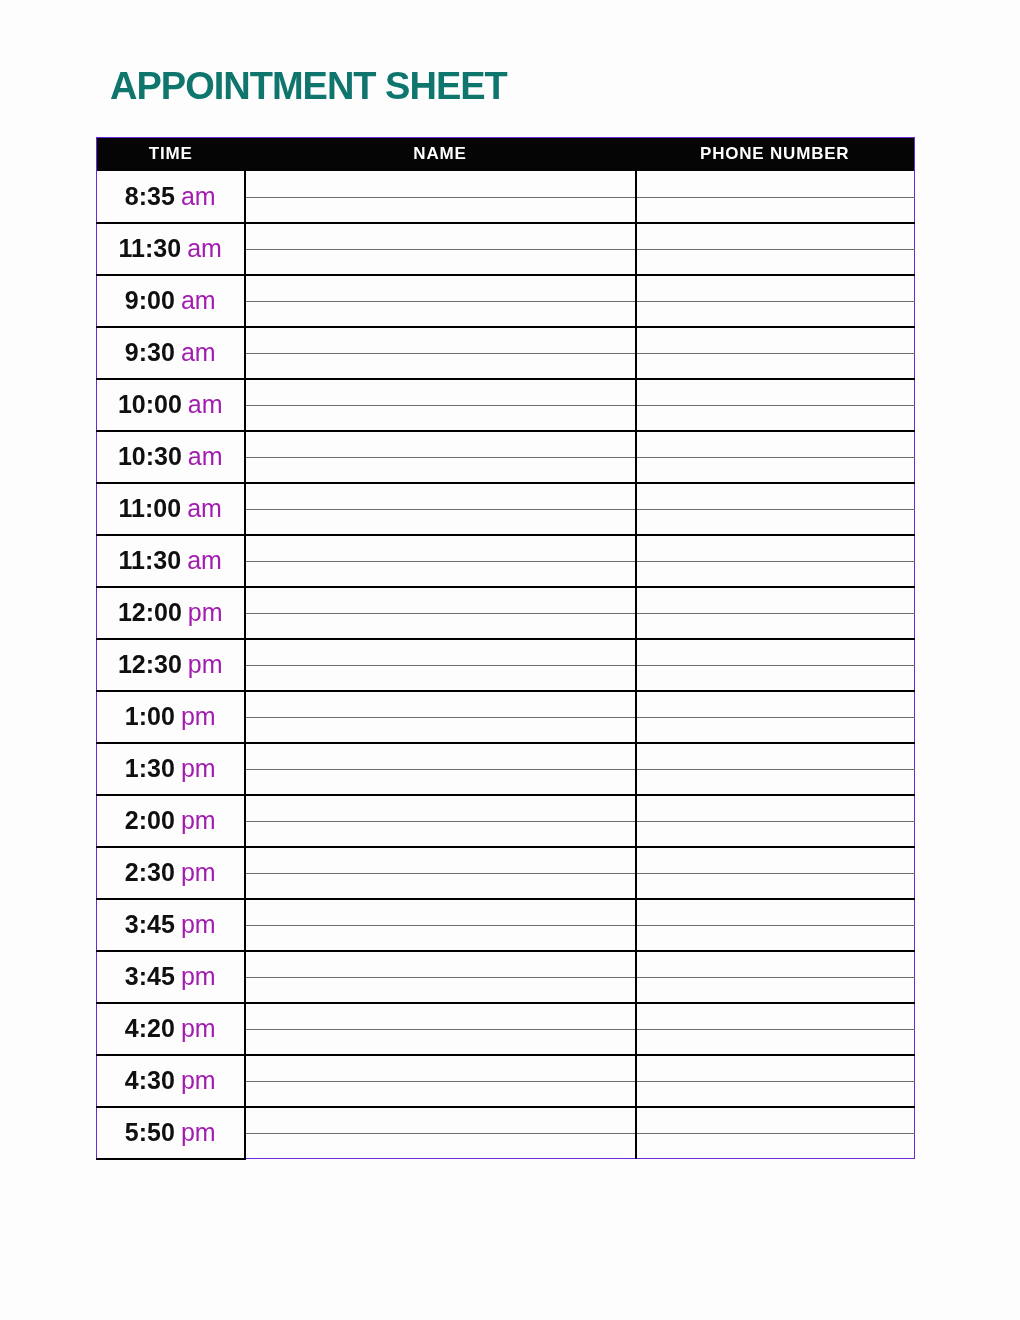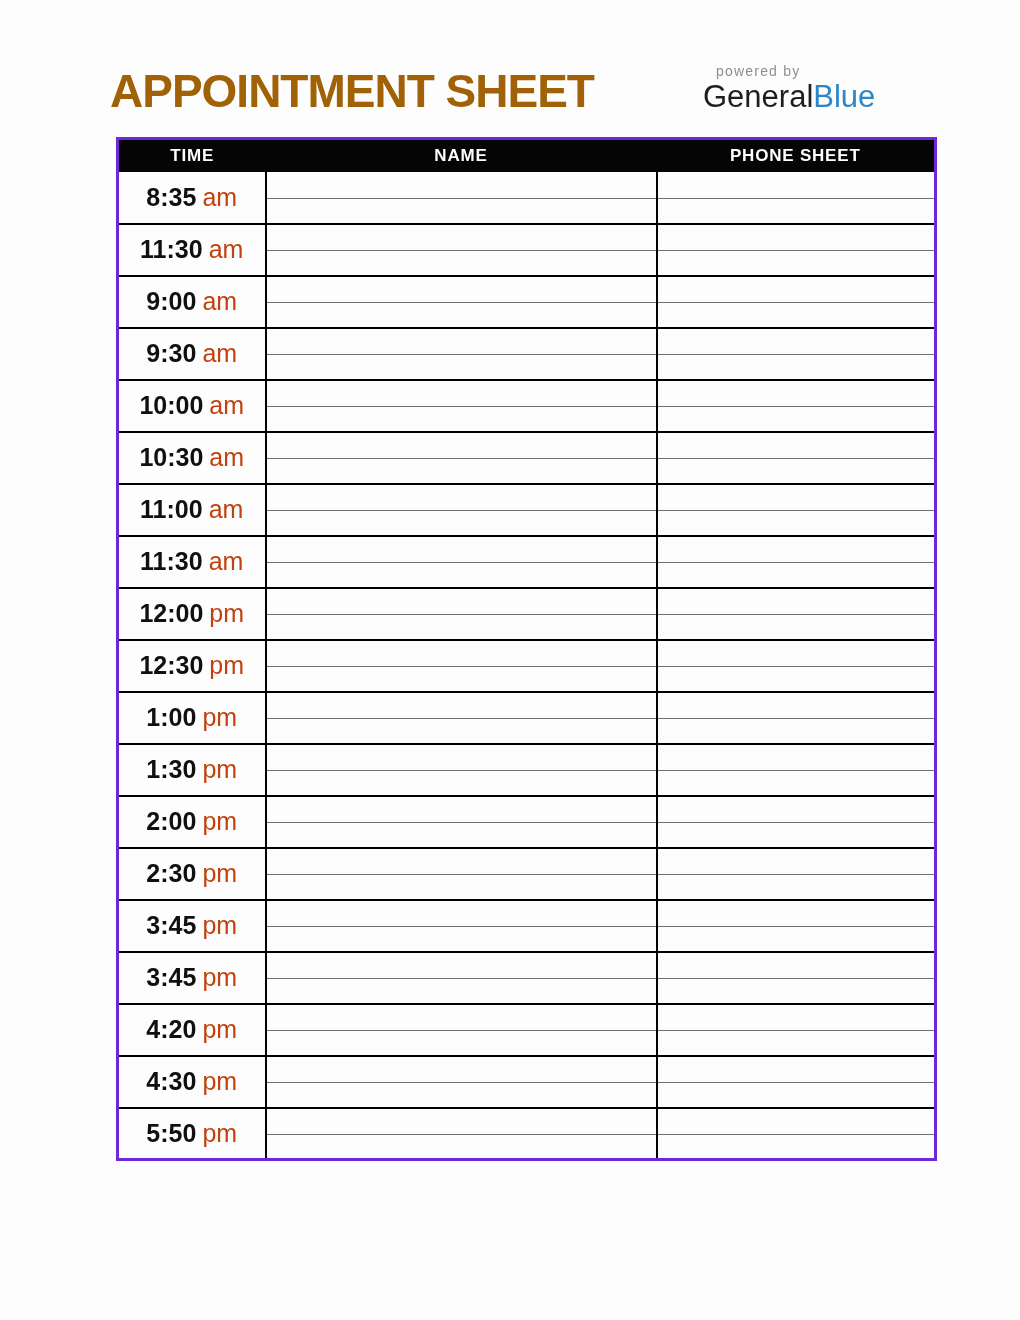--- a/index.html
+++ b/index.html
@@ -23,10 +23,10 @@
     left: 110px;
     top: 66px;
     margin: 0;
-    font-size: 46px;
+    font-size: 38px;
     font-weight: 700;
     letter-spacing: -1px;
-    color: #a16207;
+    color: #0f766e;
     line-height: 1.1;
     white-space: nowrap;
   }

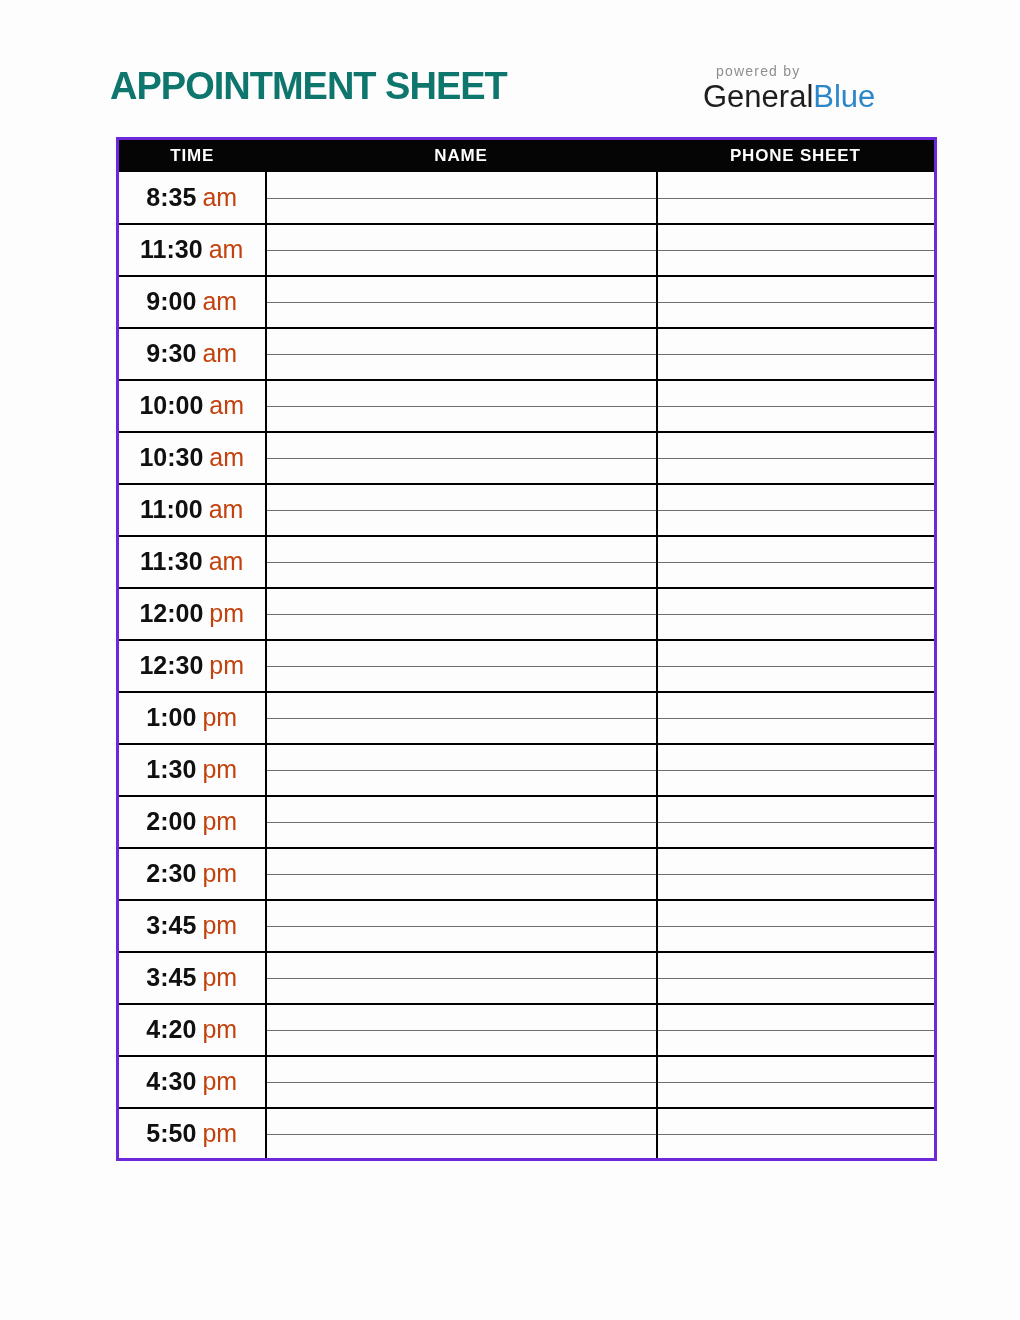--- a/index.html
+++ b/index.html
@@ -102,10 +102,6 @@
 
   <h1 class="page-title">APPOINTMENT SHEET</h1>
 
-  <div class="logo">
-    <div class="powered">powered by</div>
-    <div class="brand"><span>General</span><span class="blue">Blue</span></div>
-  </div>
 
   <table class="appt">
     <colgroup>

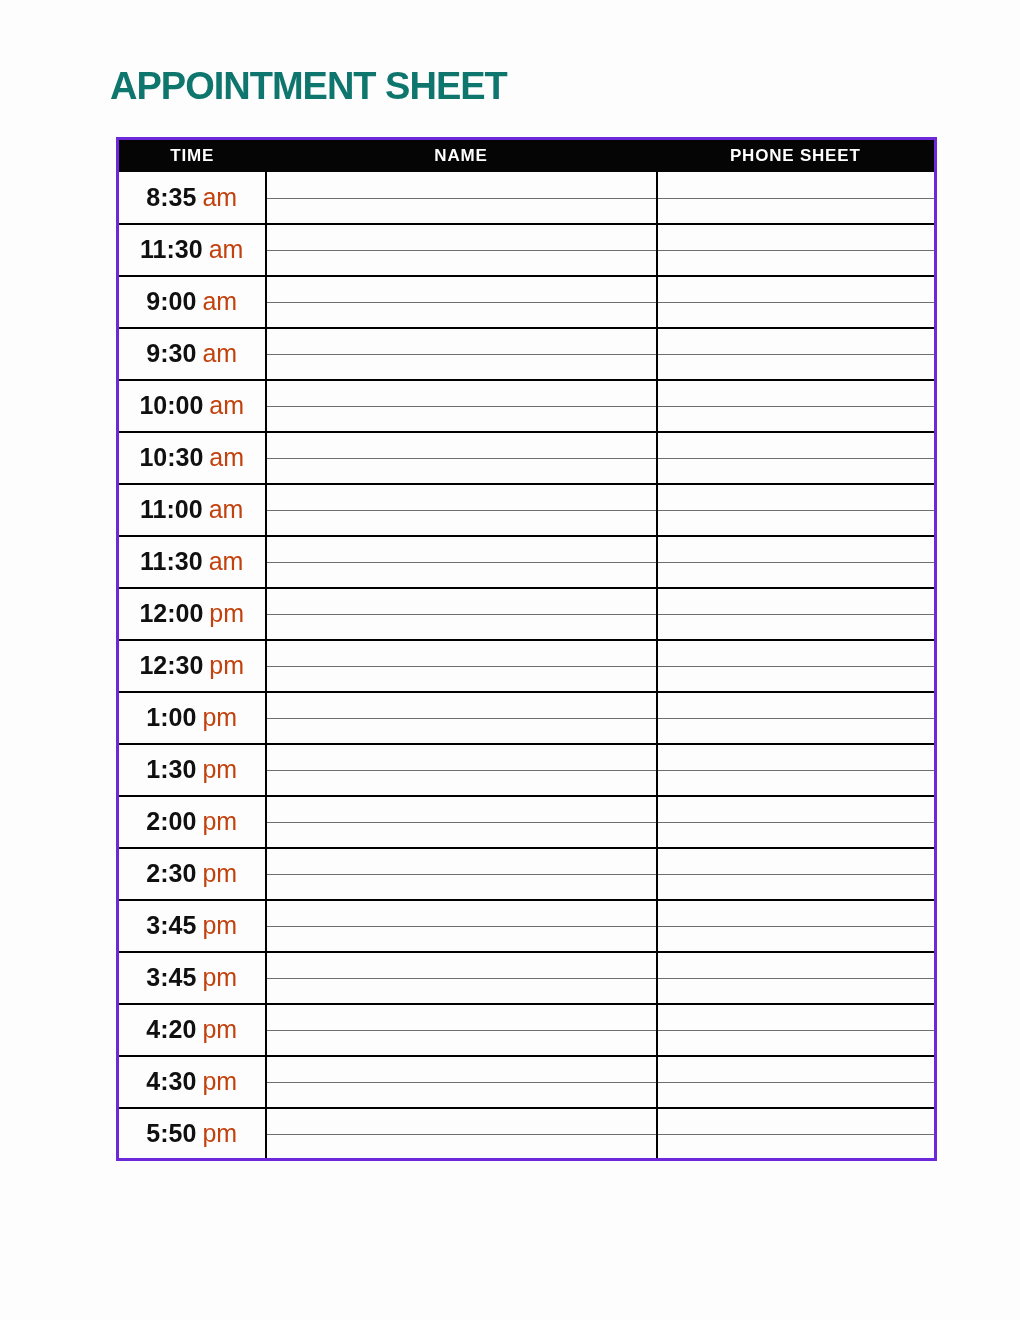--- a/index.html
+++ b/index.html
@@ -53,12 +53,12 @@
   
   table.appt {
     position: absolute;
-    left: 116px;
+    left: 96px;
     top: 137px;
     width: 818px;
     border-collapse: collapse;
     table-layout: fixed;
-    border: 3px solid #6d28d9;
+    border: 1px solid #6d28d9;
     padding-left: 16px;
   }
   table.appt th {

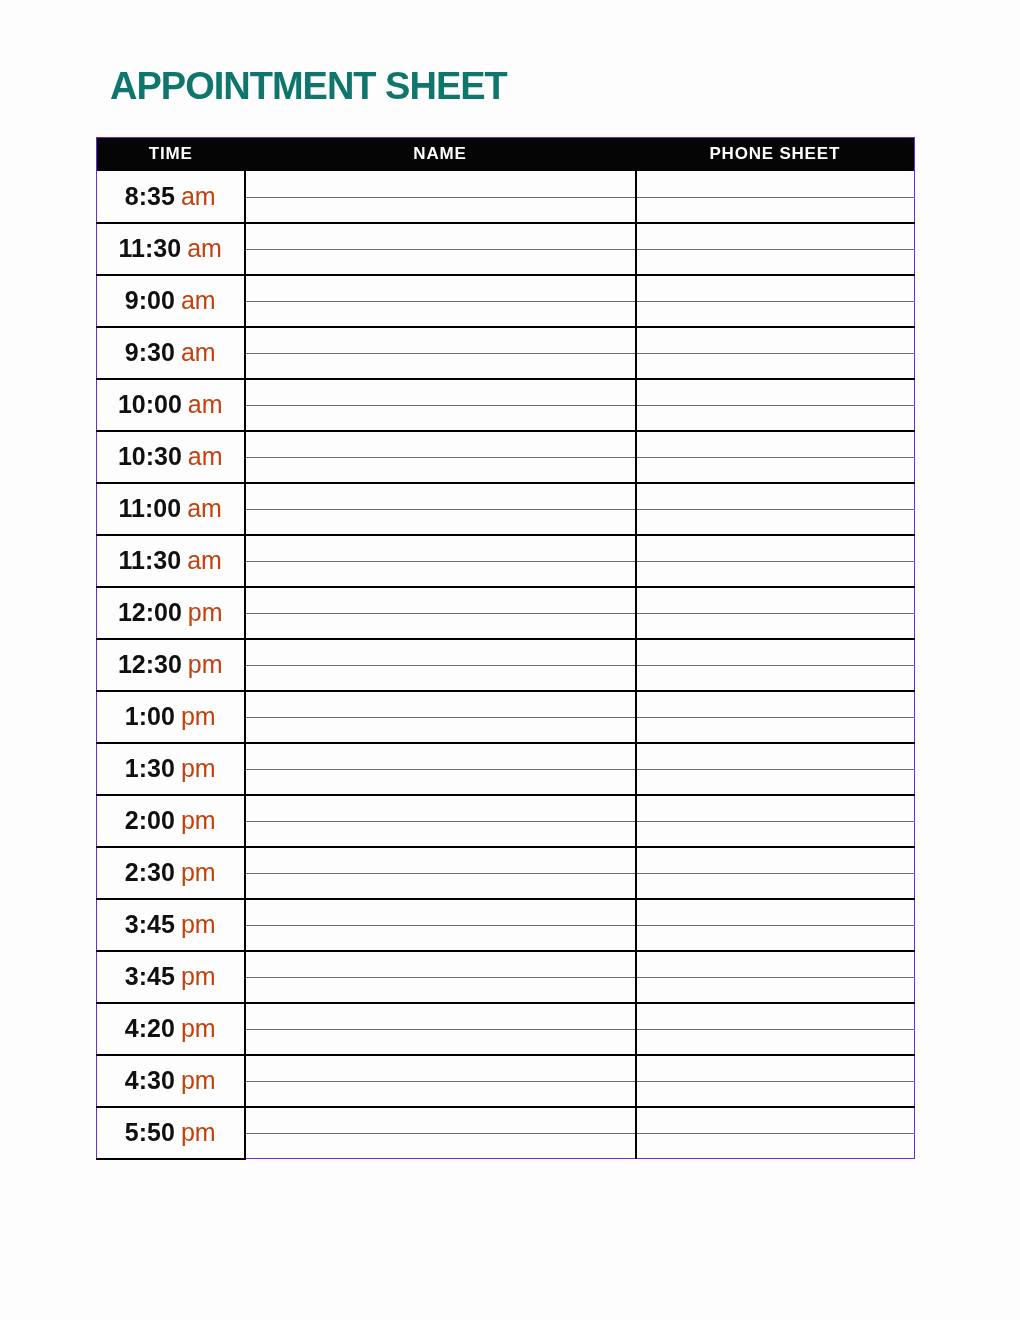--- a/index.html
+++ b/index.html
@@ -113,7 +113,7 @@
       <tr>
         <th>TIME</th>
         <th>NAME</th>
-        <th>PHONE SHEET</th>
+        <th>PHONE NUMBER</th>
       </tr>
     </thead>
     <tbody id="slots">

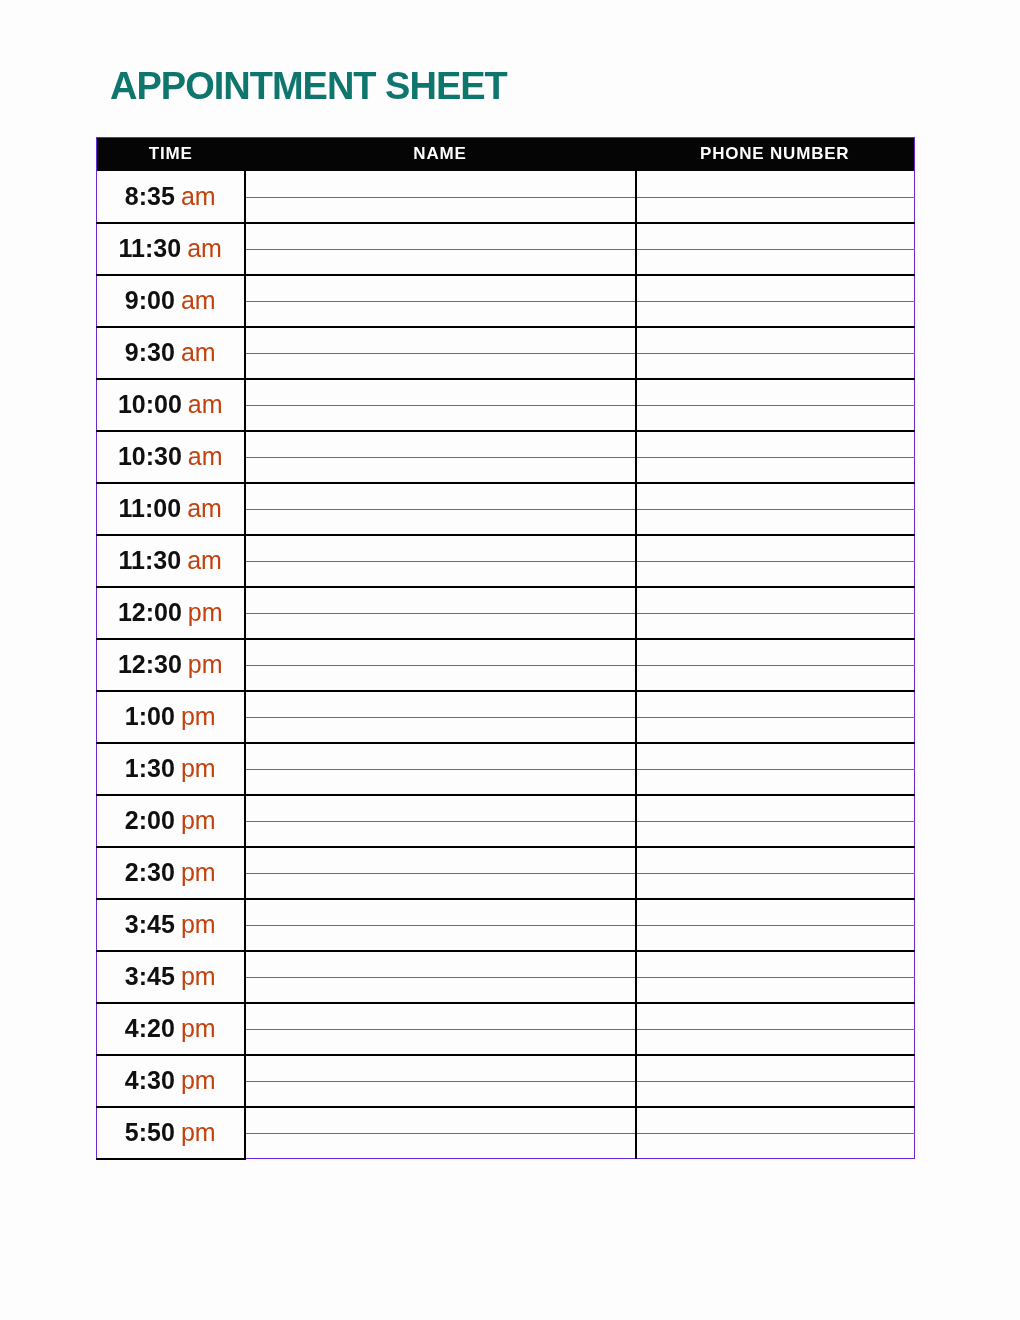--- a/index.html
+++ b/index.html
@@ -86,7 +86,7 @@
   }
   td.time .period {
     font-weight: 400;
-    color: #c2410c;
+    color: #a21caf;
     margin-left: 6px;
   }
   tr.sub1 td.line { border-bottom: 1px solid #6f6f6f; height: 27px; }

